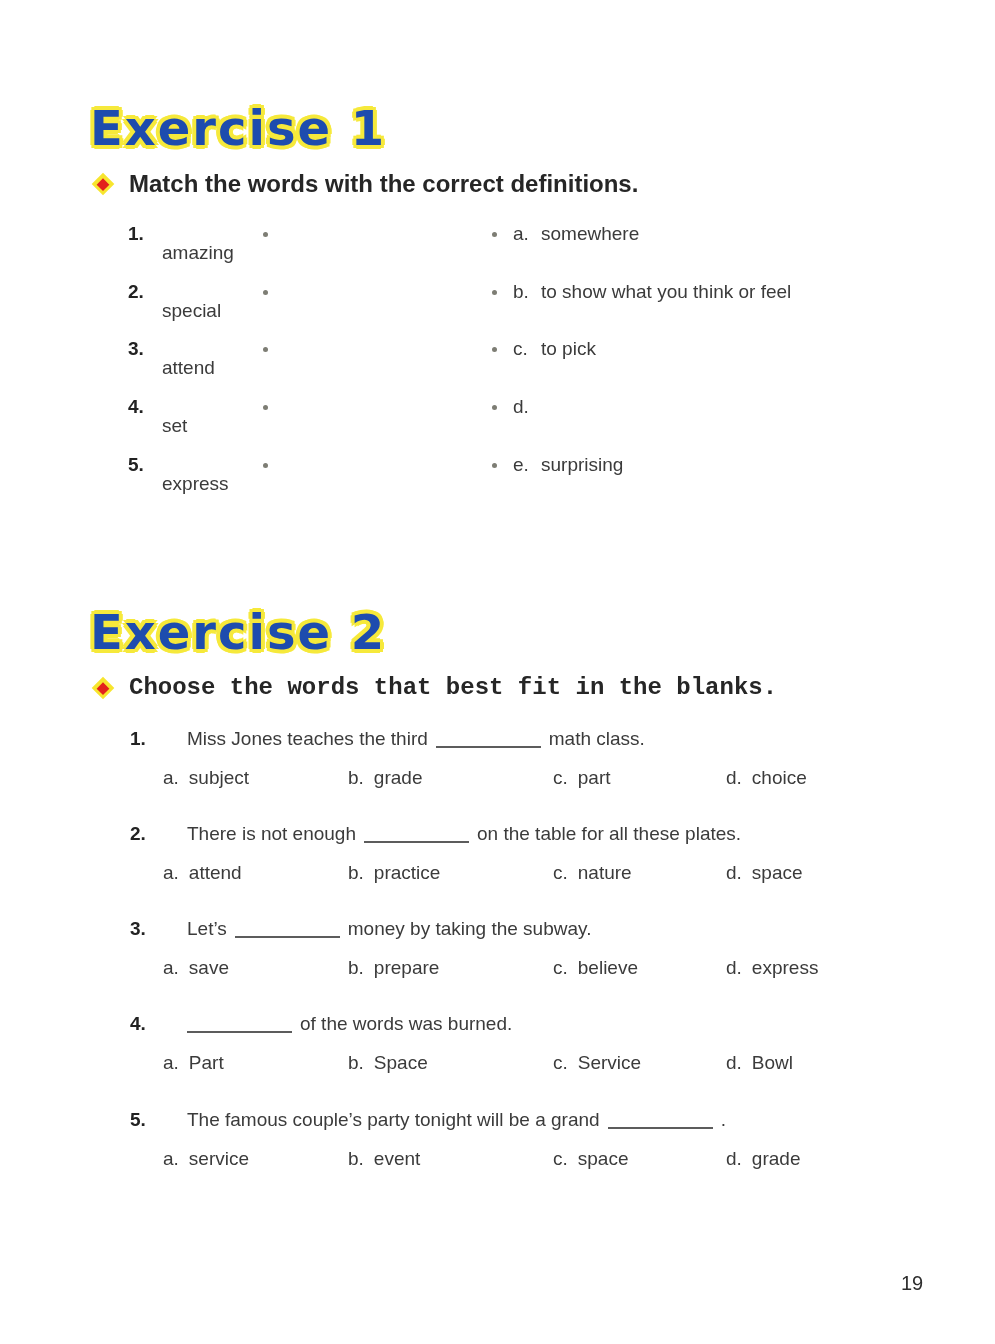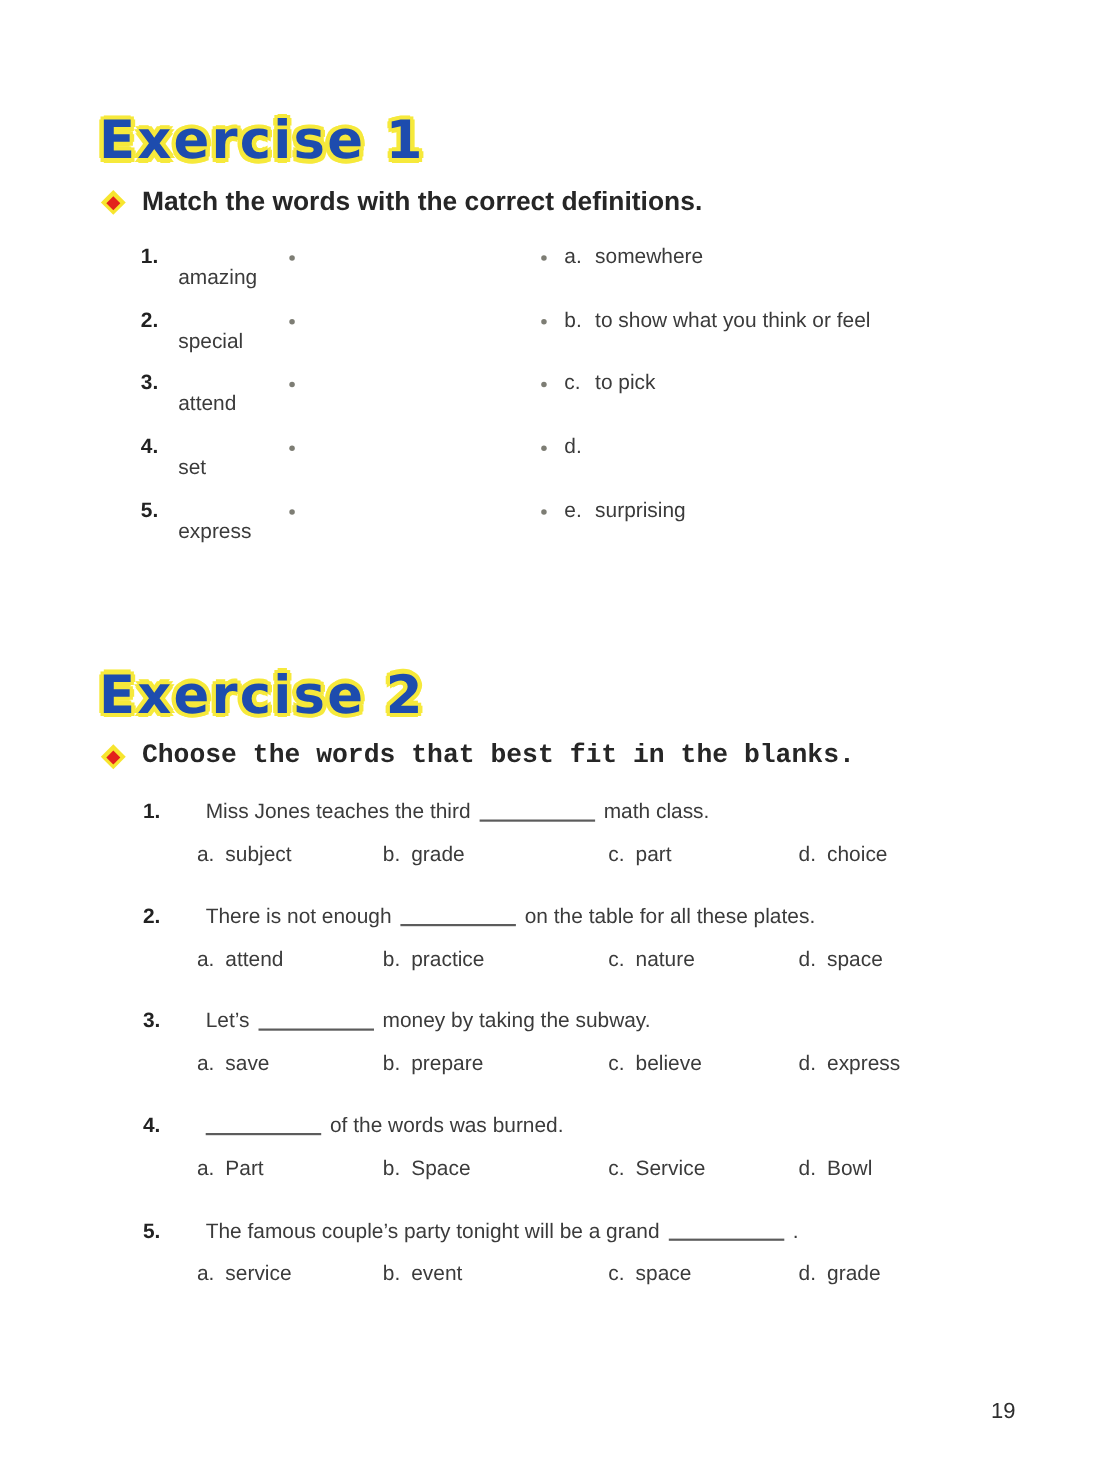--- a/index.html
+++ b/index.html
@@ -116,7 +116,7 @@
   .opts { position: absolute; top: 39px; left: 0; width: 830px; height: 26px; }
   .opt { position: absolute; white-space: nowrap; }
   .opt .letter { margin-right: 10px; }
-  .opt.a { left: 33px; margin-left: 16px; }
+  .opt.a { left: 33px; }
   .opt.b { left: 218px; }
   .opt.c { left: 407px; margin-left: 16px; }
   .opt.d { left: 596px; }

